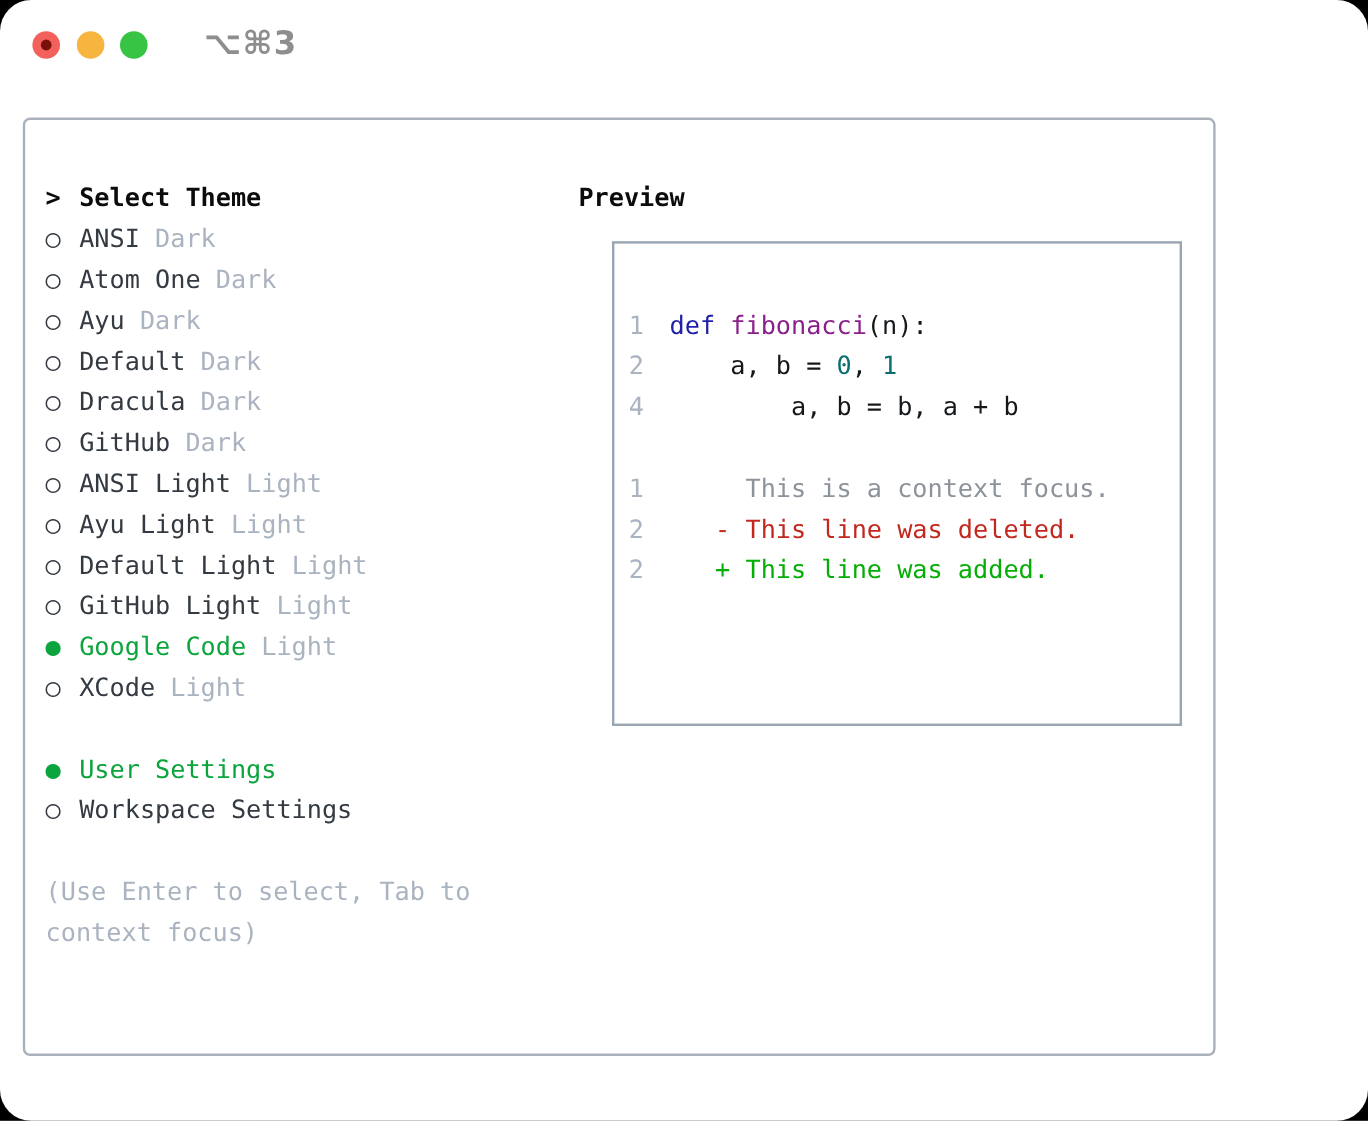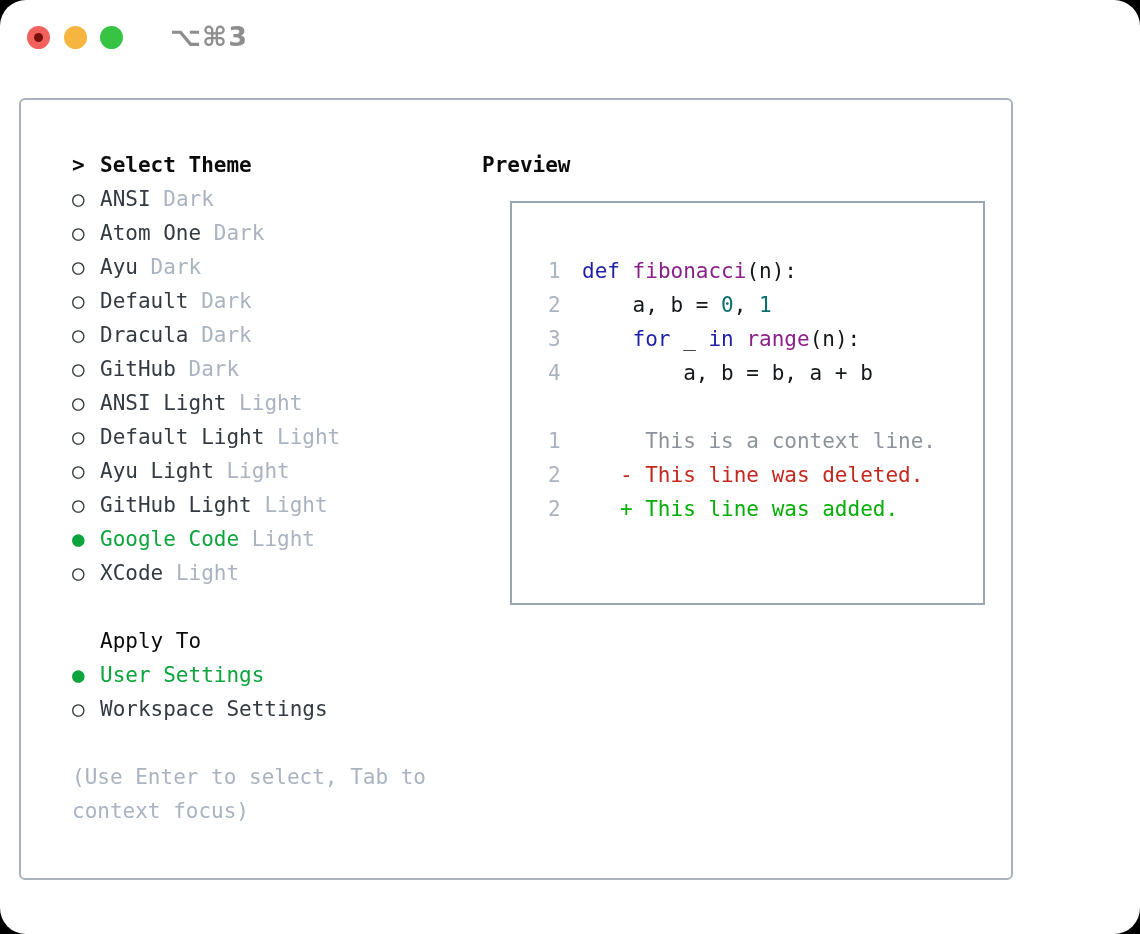--- a/index.html
+++ b/index.html
@@ -38,7 +38,6 @@
   .row{
     height:34px;line-height:34px;font-size:21px;white-space:pre;
     color:var(--text-primary,#343a41);
-    margin-left:34px;
   }
   .row .marker{display:inline-block;width:28px;}
   .row.header-row{font-weight:bold;color:var(--text-black,#0b0b0b);}

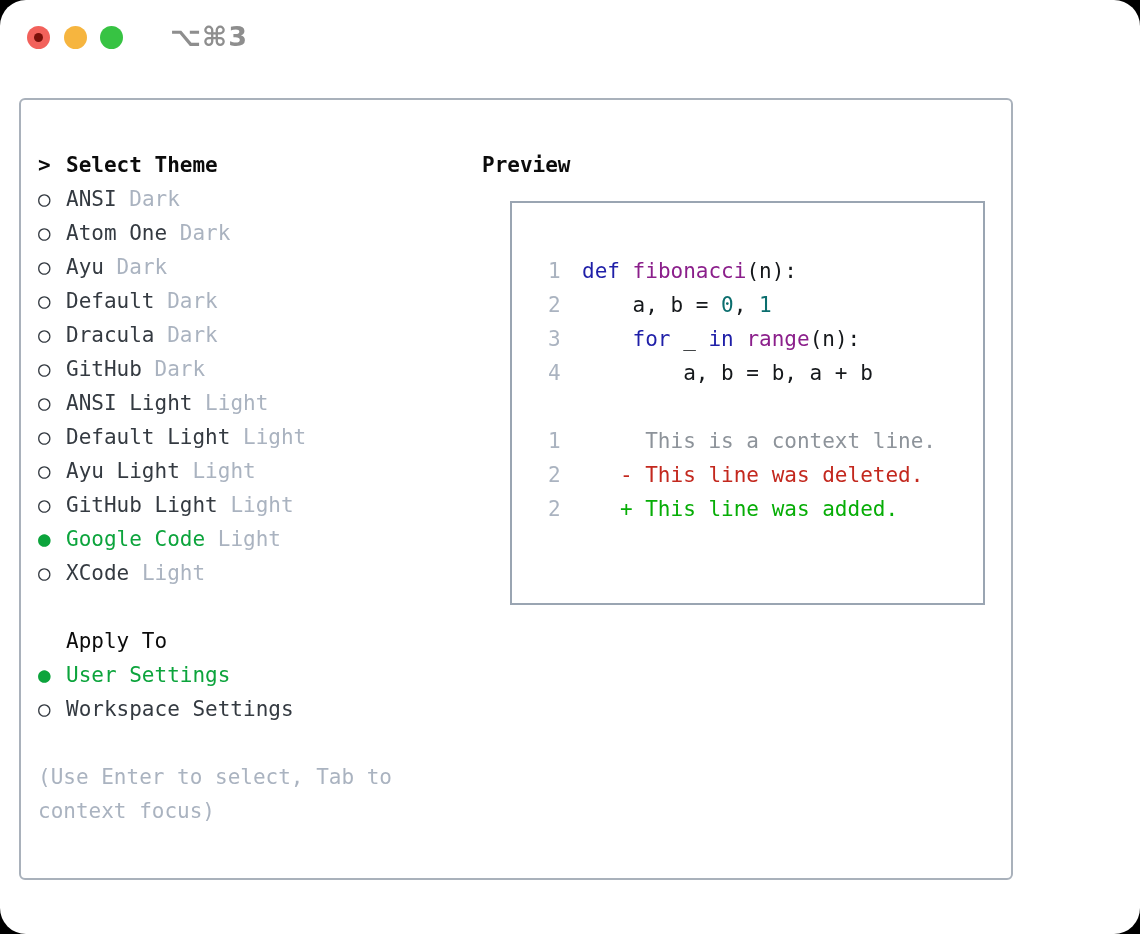--- a/index.html
+++ b/index.html
@@ -54,7 +54,7 @@
   .preview-box{
     position:absolute;left:489px;top:101px;width:475px;height:404px;
     border:2px solid var(--preview-border,#9aa5b2);box-sizing:border-box;
-    padding:51px 0 0 36px;overflow:hidden;background:#fff;
+    padding:51px 0 0 12px;overflow:hidden;background:#fff;
   }
   .pline{height:34px;line-height:34px;font-size:21px;white-space:pre;}
   .pline .lnum{

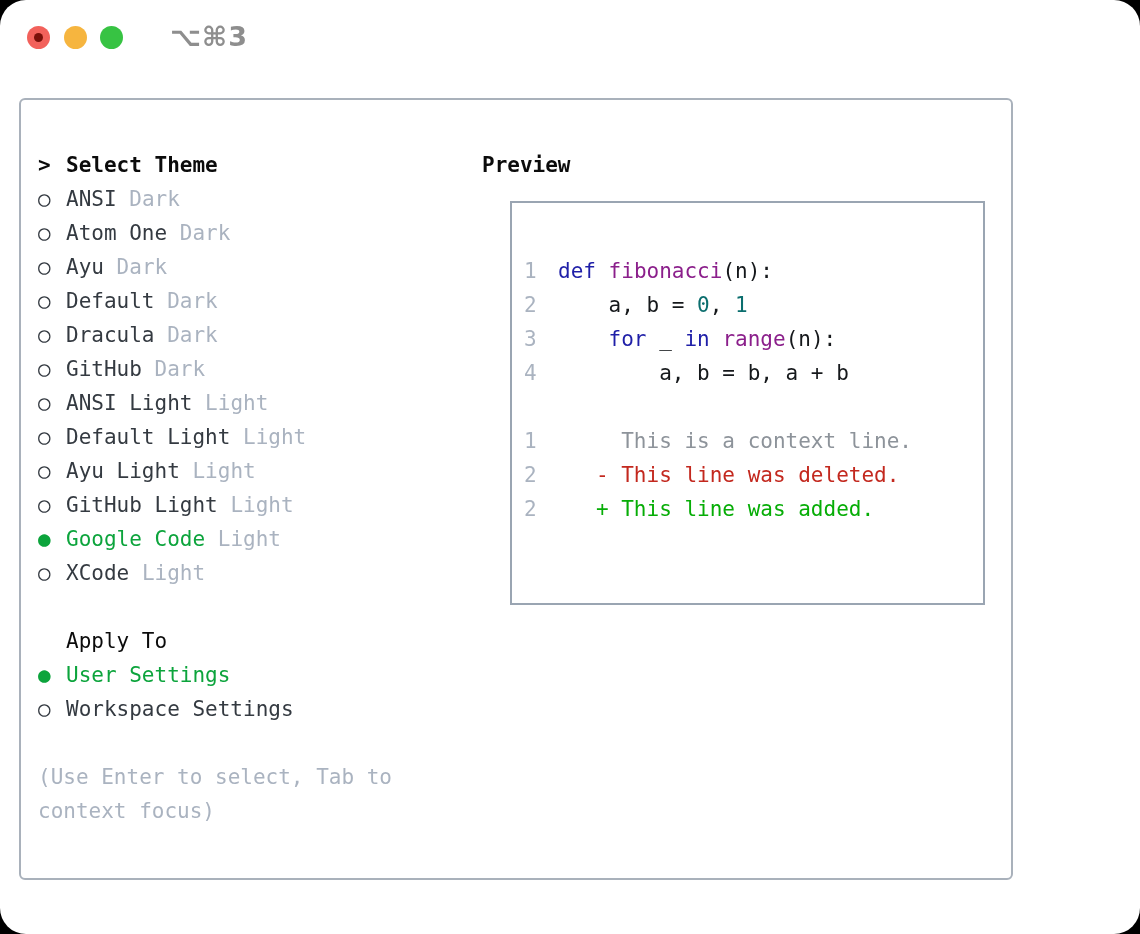--- a/index.html
+++ b/index.html
@@ -121,7 +121,6 @@
       <div id="code-lines">
           <div class="pline"><span class="lnum">1</span><span class="tok-kwd">def</span><span class="tok-pln"> </span><span class="tok-typ">fibonacci</span><span class="tok-pln">(n):</span></div>
           <div class="pline"><span class="lnum">2</span><span class="tok-pln">    a, b = </span><span class="tok-lit">0</span><span class="tok-pln">, </span><span class="tok-lit">1</span></div>
-          <div class="pline"><span class="lnum">3</span><span class="tok-pln">    </span><span class="tok-kwd">for</span><span class="tok-pln"> _ </span><span class="tok-kwd">in</span><span class="tok-pln"> </span><span class="tok-typ">range</span><span class="tok-pln">(n):</span></div>
           <div class="pline"><span class="lnum">4</span><span class="tok-pln">        a, b = b, a + b</span></div>
         </div>
       <div class="pline"></div>

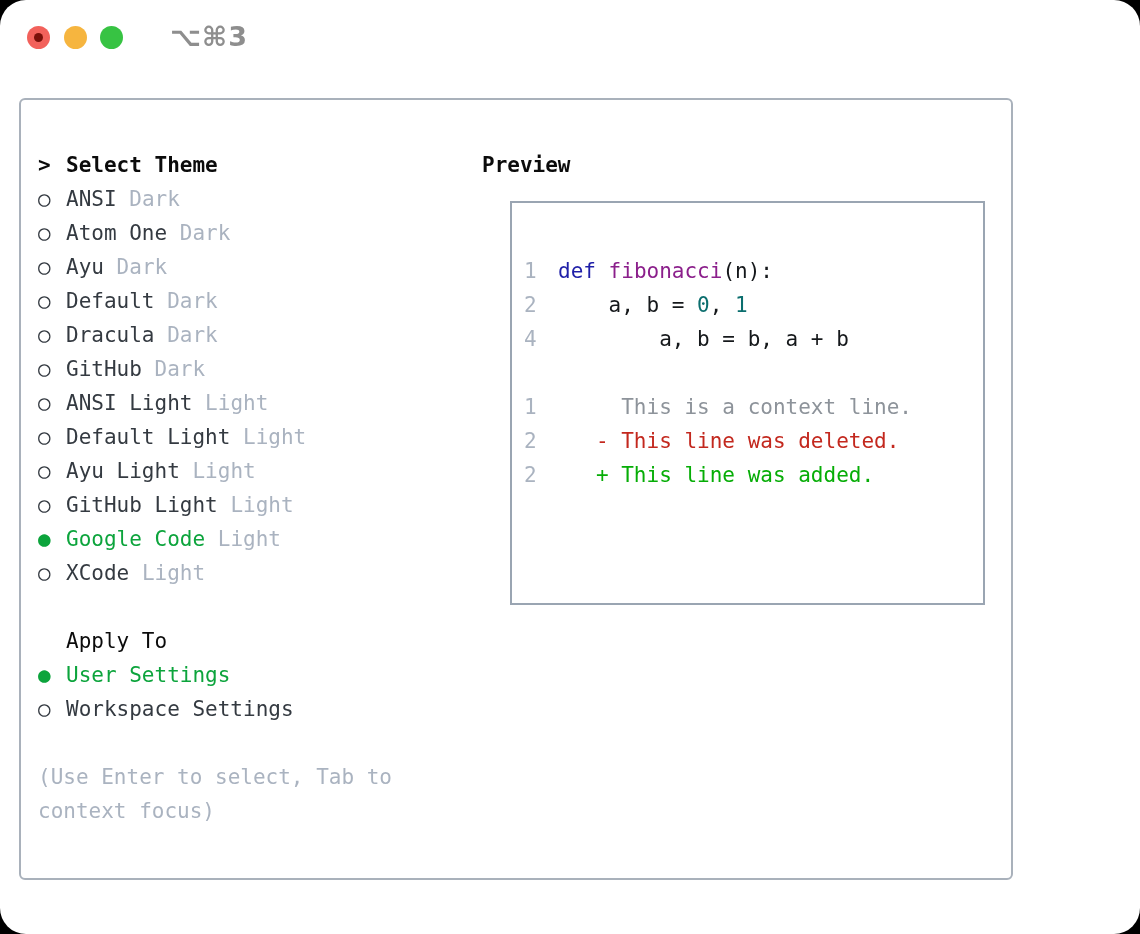--- a/index.html
+++ b/index.html
@@ -125,7 +125,7 @@
         </div>
       <div class="pline"></div>
       <div id="diff-lines">
-          <div class="pline"><span class="lnum">1</span><span class="diff-context">     This is a context line.</span></div>
+          <div class="pline"><span class="lnum">1</span><span class="diff-context">     This is a context focus.</span></div>
           <div class="pline"><span class="lnum">2</span><span class="diff-deleted">   - This line was deleted.</span></div>
           <div class="pline"><span class="lnum">2</span><span class="diff-added">   + This line was added.</span></div>
         </div>

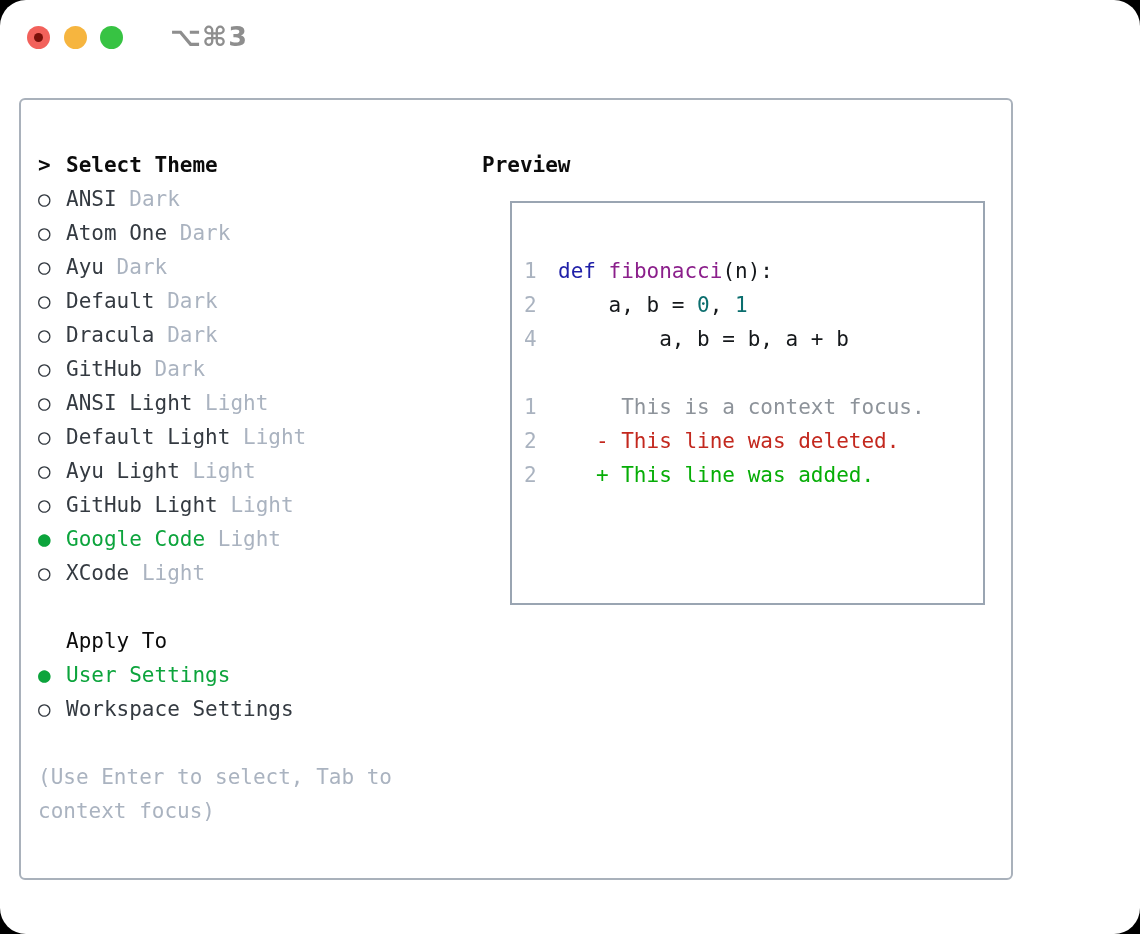--- a/index.html
+++ b/index.html
@@ -96,8 +96,8 @@
           <div class="row"><span class="marker">○</span><span class="name">Dracula</span> <span class="variant">Dark</span></div>
           <div class="row"><span class="marker">○</span><span class="name">GitHub</span> <span class="variant">Dark</span></div>
           <div class="row"><span class="marker">○</span><span class="name">ANSI Light</span> <span class="variant">Light</span></div>
+          <div class="row"><span class="marker">○</span><span class="name">Ayu Light</span> <span class="variant">Light</span></div>
           <div class="row"><span class="marker">○</span><span class="name">Default Light</span> <span class="variant">Light</span></div>
-          <div class="row"><span class="marker">○</span><span class="name">Ayu Light</span> <span class="variant">Light</span></div>
           <div class="row"><span class="marker">○</span><span class="name">GitHub Light</span> <span class="variant">Light</span></div>
           <div class="row selected"><span class="marker">●</span><span class="name">Google Code</span> <span class="variant">Light</span></div>
           <div class="row"><span class="marker">○</span><span class="name">XCode</span> <span class="variant">Light</span></div>

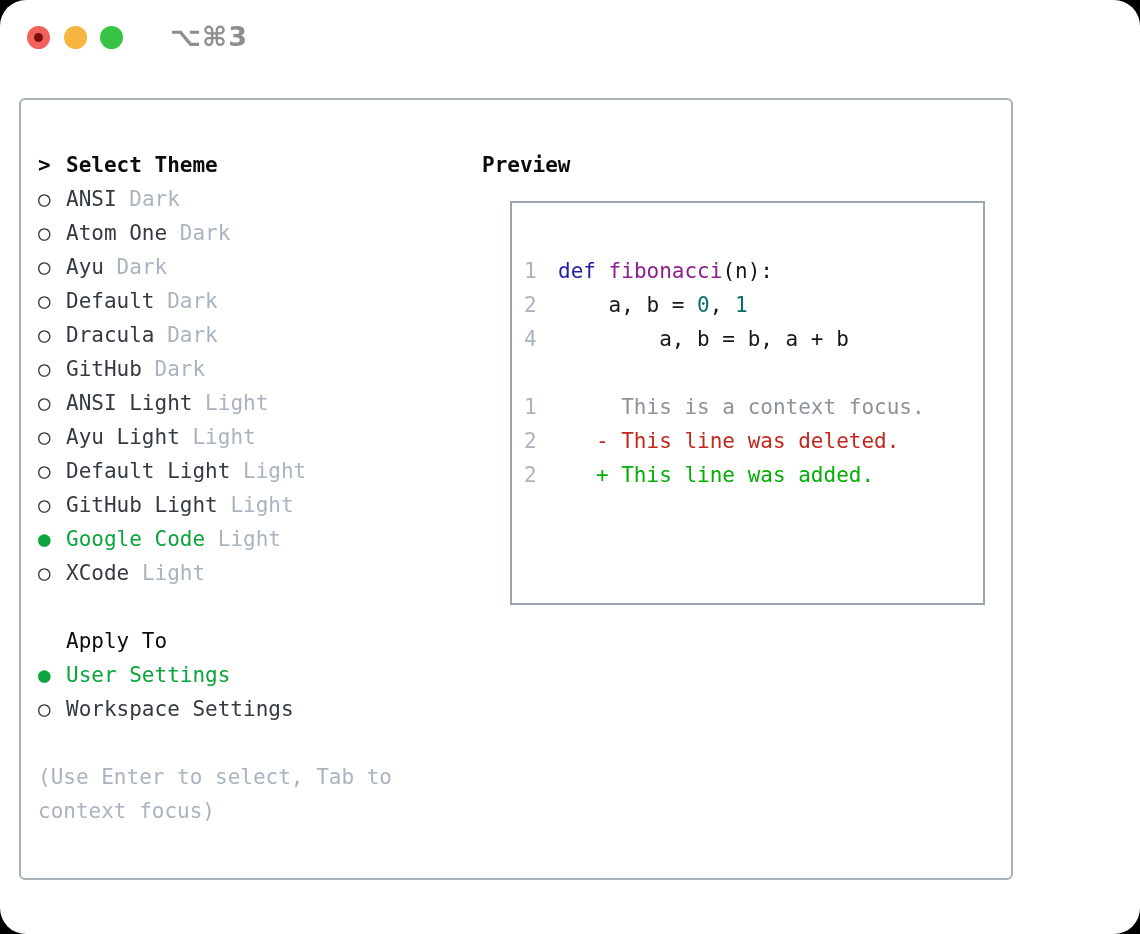--- a/index.html
+++ b/index.html
@@ -103,7 +103,6 @@
           <div class="row"><span class="marker">○</span><span class="name">XCode</span> <span class="variant">Light</span></div>
         </div>
       <div class="row blank"></div>
-      <div class="row subheader"><span class="marker"></span><span class="name">Apply To</span></div>
       <div id="apply-rows">
           <div class="row selected"><span class="marker">●</span><span class="name">User Settings</span></div>
           <div class="row"><span class="marker">○</span><span class="name">Workspace Settings</span></div>

